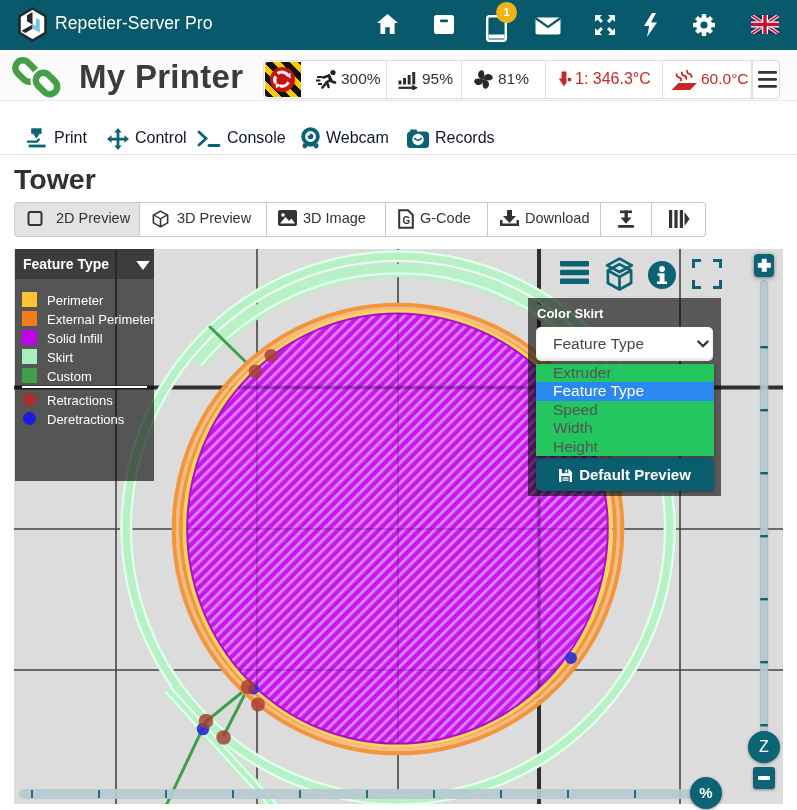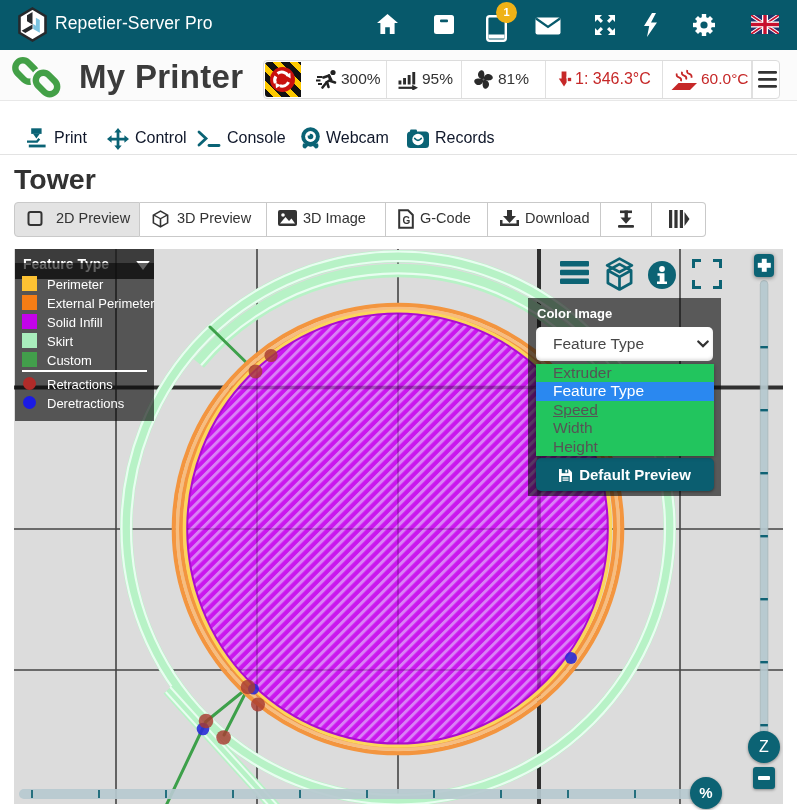--- a/index.html
+++ b/index.html
@@ -35,7 +35,7 @@
   
   #legend { position:absolute; left:15px; top:249px; width:139px; height:188px; }
   #legtitle { position:absolute; left:0; top:0; width:139px; height:30px; background:rgba(25,25,25,0.82); color:#fff; font-size:14px; font-weight:700; line-height:30px; padding-left:8px; }
-  #legbody { position:absolute; left:0; top:14px; width:139px; height:158px; background:rgba(10,10,10,0.64); }
+  #legbody { position:absolute; left:0; top:30px; width:139px; height:202px; background:rgba(10,10,10,0.64); }
   .sw { position:absolute; left:7px; width:15px; height:15px; }
   .leglbl { position:absolute; left:32px; color:#fff; font-size:13px; white-space:nowrap; }
   .legcirc { position:absolute; left:8px; width:13px; height:13px; border-radius:50%; }

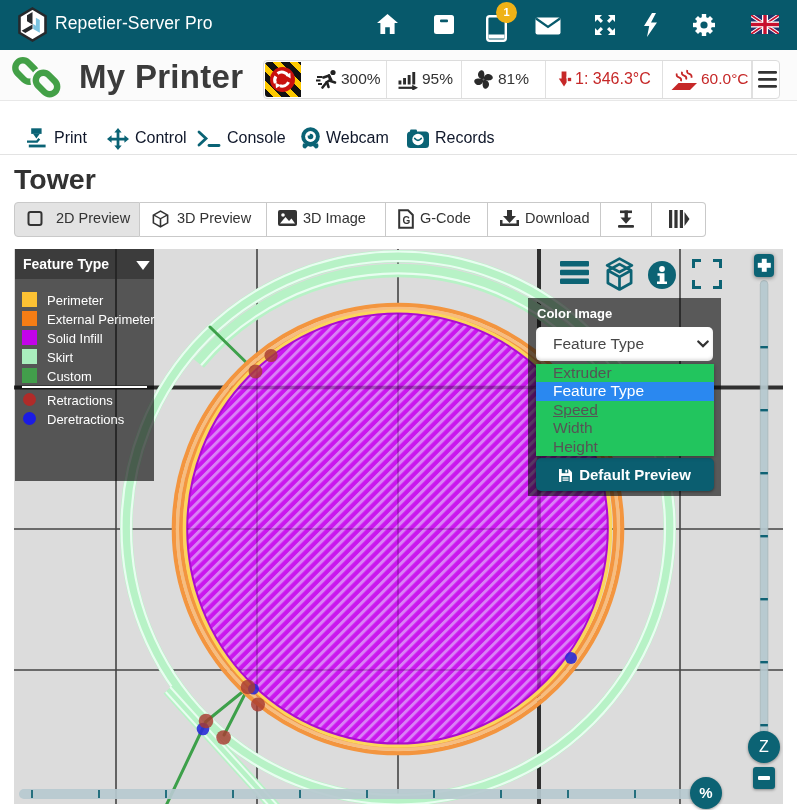--- a/index.html
+++ b/index.html
@@ -469,7 +469,7 @@
 </div>
 
 <div id="cspanel">
-  <div id="cslabel">Color Image</div>
+  <div id="cslabel">Color Skirt</div>
   <div id="csselect">
       <span>Feature Type</span>
     <svg style="position:absolute;right:4px;top:13px;" width="12" height="8" viewBox="0 0 14 9">

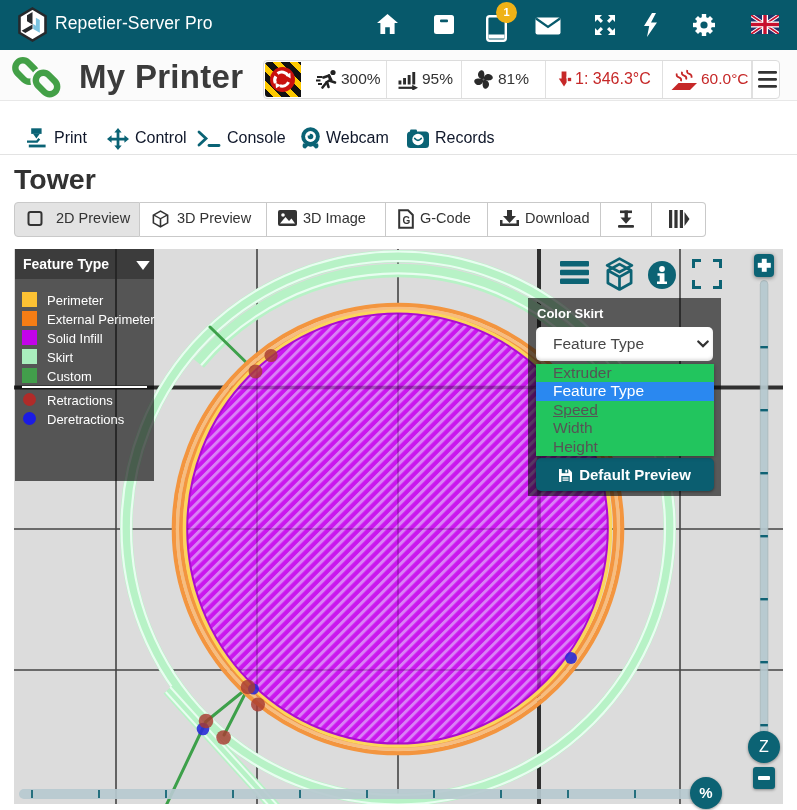--- a/index.html
+++ b/index.html
@@ -489,7 +489,7 @@
 <div id="cslist">
   <div class="opt" style="top:0;">Extruder</div>
   <div class="opt optsel" style="top:18.4px;">Feature Type</div>
-  <div class="opt" style="top:36.8px;text-decoration:underline;">Speed</div>
+  <div class="opt" style="top:36.8px;">Speed</div>
   <div class="opt" style="top:55.2px;">Width</div>
   <div class="opt" style="top:73.6px;">Height</div>
 </div>

